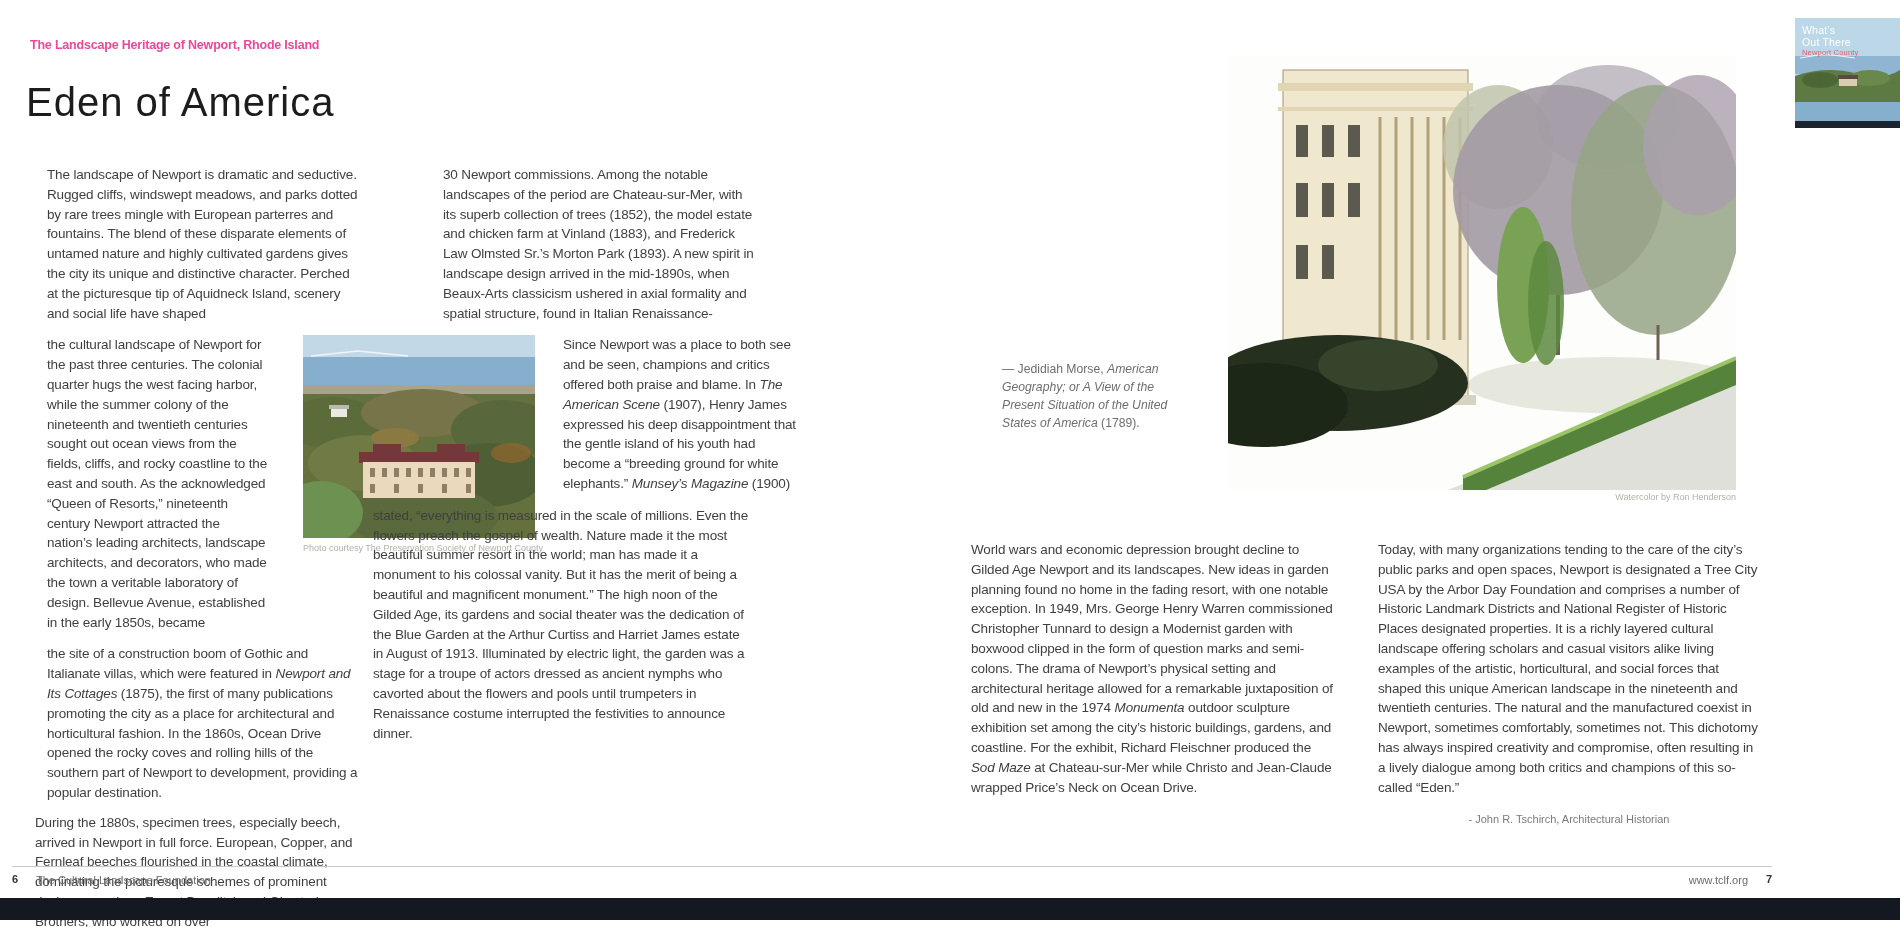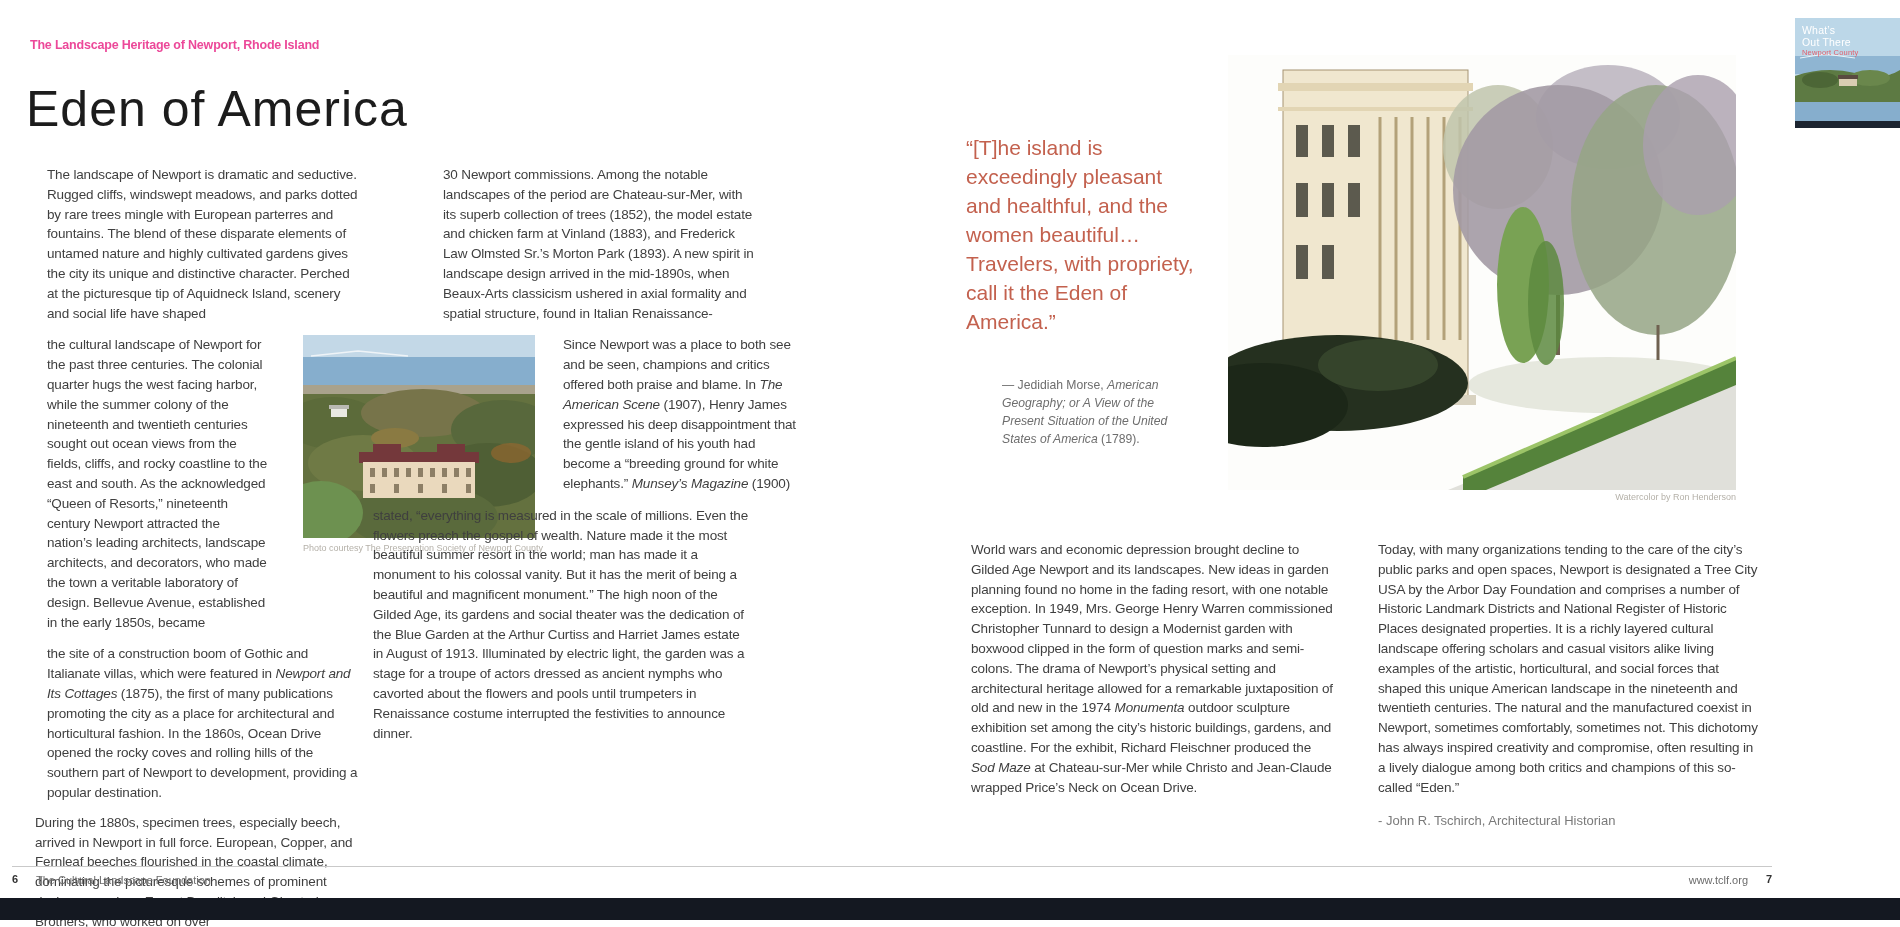--- a/index.html
+++ b/index.html
@@ -7,7 +7,7 @@
           font-family:"Liberation Sans",sans-serif;}
   .abs{position:absolute;}
   .eyebrow{font-size:12.5px;font-weight:700;letter-spacing:-0.2px;color:#ec4899;}
-  .title{font-size:50px;font-weight:300;letter-spacing:1px;color:#1c1c1c;}
+  .title{font-size:40px;font-weight:300;letter-spacing:1px;color:#1c1c1c;}
   .body{font-size:13.5px;line-height:19.8px;color:#3f3f3f;letter-spacing:-0.15px;text-align:left;}
   .body .cont{margin:12px;}
   .caption{font-size:9px;color:#b5b1a9;letter-spacing:0;}

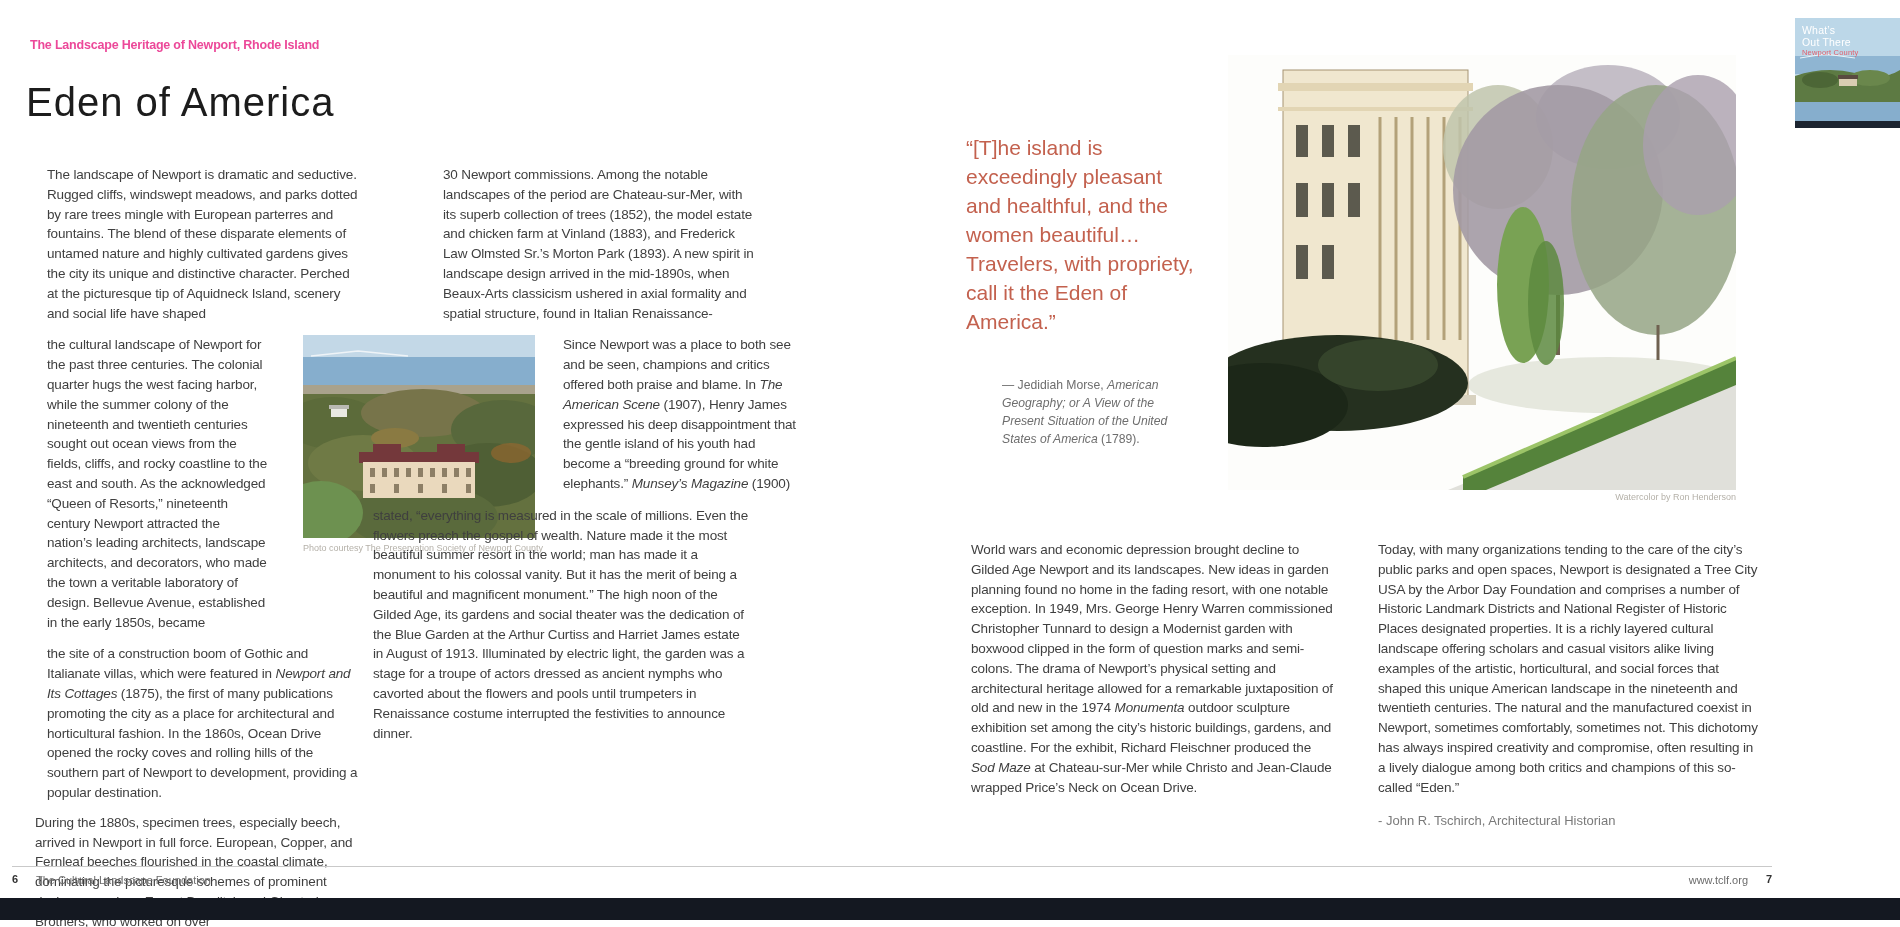--- a/index.html
+++ b/index.html
@@ -87,7 +87,6 @@
     <div>stated, “everything is measured in the scale of millions. Even the flowers preach the gospel of wealth. Nature made it the most beautiful summer resort in the world; man has made it a monument to his colossal vanity. But it has the merit of being a beautiful and magnificent monument.”  The high noon of the Gilded Age, its gardens and social theater was the dedication of the Blue Garden at the Arthur Curtiss and Harriet James estate in August of 1913. Illuminated by electric light, the garden was a stage for a troupe of actors dressed as ancient nymphs who cavorted about the flowers and pools until trumpeters in Renaissance costume interrupted the festivities to announce dinner.</div>
   </div>
 
-  <div class="abs quote" style="left:966px;top:133px;width:228px;">“[T]he island is exceedingly pleasant and healthful, and the women beautiful… Travelers, with propriety, call it the Eden of America.”</div>
   <div class="abs attr" style="left:1002px;top:376px;width:178px;"><span>— Jedidiah Morse, </span><i>American Geography; or A View of the Present Situation of the United States of America</i><span> (1789).</span></div>
 
   <div class="abs" style="left:1228px;top:55px;width:508px;height:435px;background:#fdfdfb;">

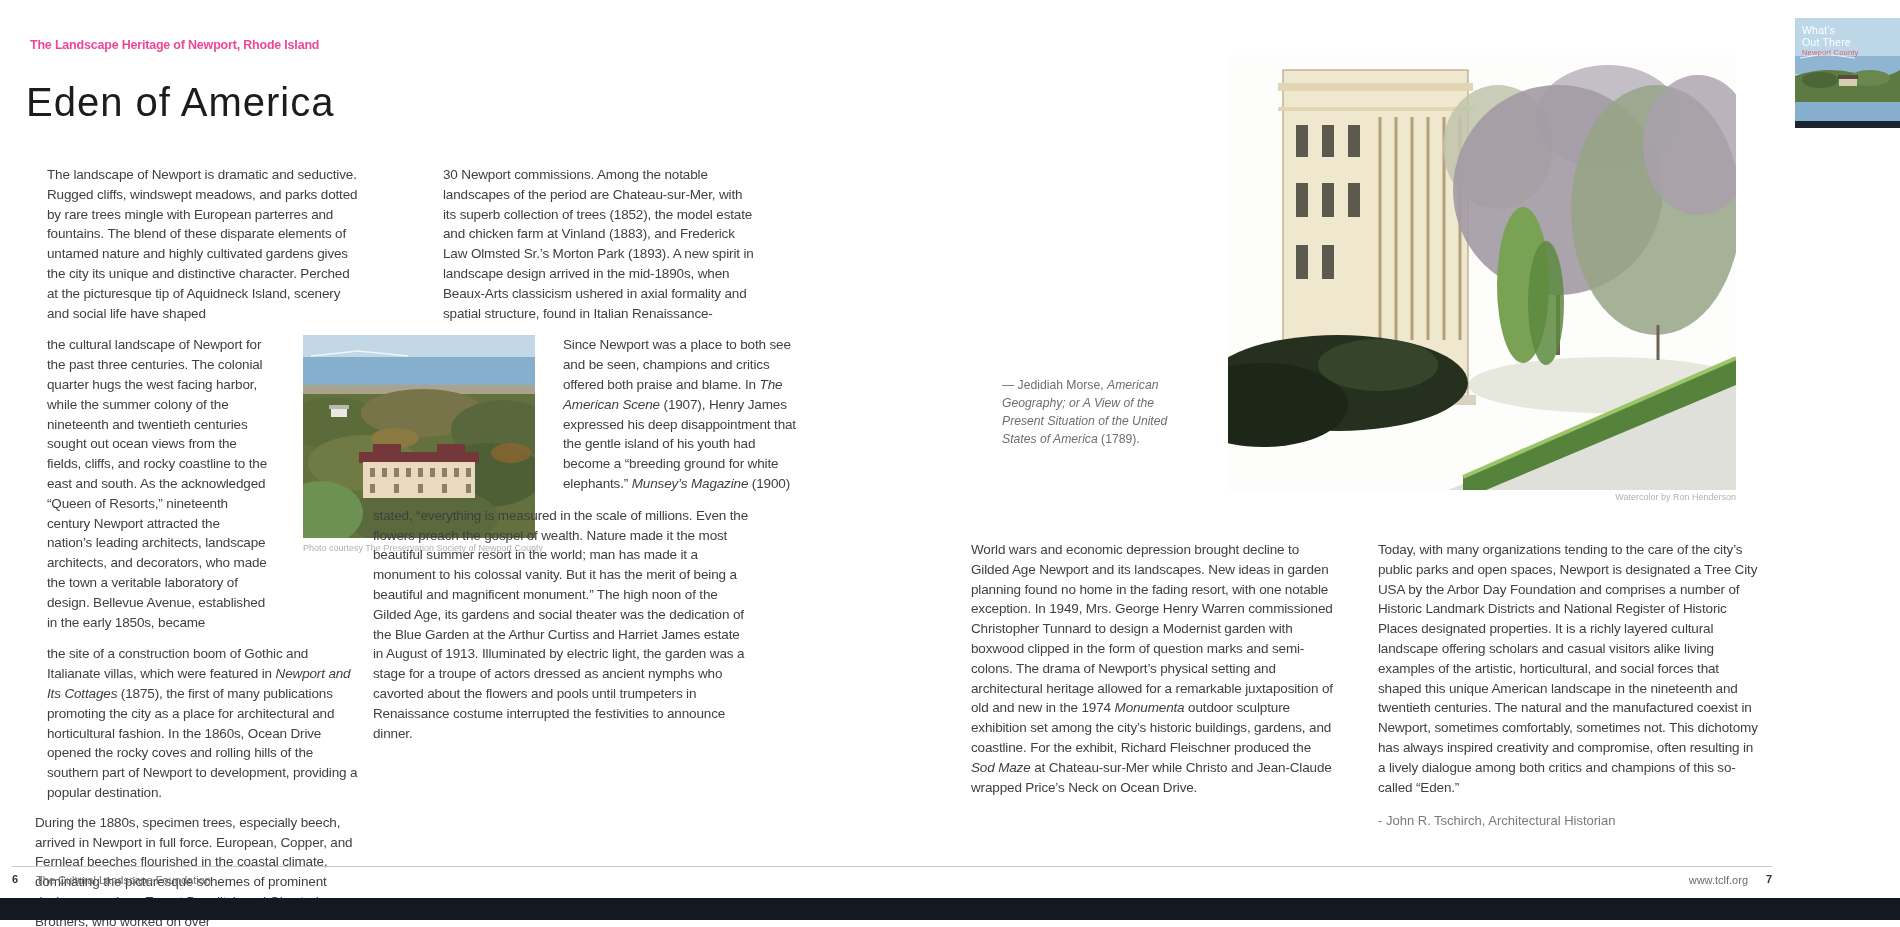--- a/index.html
+++ b/index.html
@@ -87,7 +87,7 @@
     <div>stated, “everything is measured in the scale of millions. Even the flowers preach the gospel of wealth. Nature made it the most beautiful summer resort in the world; man has made it a monument to his colossal vanity. But it has the merit of being a beautiful and magnificent monument.”  The high noon of the Gilded Age, its gardens and social theater was the dedication of the Blue Garden at the Arthur Curtiss and Harriet James estate in August of 1913. Illuminated by electric light, the garden was a stage for a troupe of actors dressed as ancient nymphs who cavorted about the flowers and pools until trumpeters in Renaissance costume interrupted the festivities to announce dinner.</div>
   </div>
 
-  <div class="abs attr" style="left:1002px;top:376px;width:178px;"><span>— Jedidiah Morse, </span><i>American Geography; or A View of the Present Situation of the United States of America</i><span> (1789).</span></div>
+  <div class="abs attr" style="left:1002px;top:360px;width:178px;"><span>— Jedidiah Morse, </span><i>American Geography; or A View of the Present Situation of the United States of America</i><span> (1789).</span></div>
 
   <div class="abs" style="left:1228px;top:55px;width:508px;height:435px;background:#fdfdfb;">
     <svg width="508" height="435" viewBox="0 0 508 435" preserveAspectRatio="none">

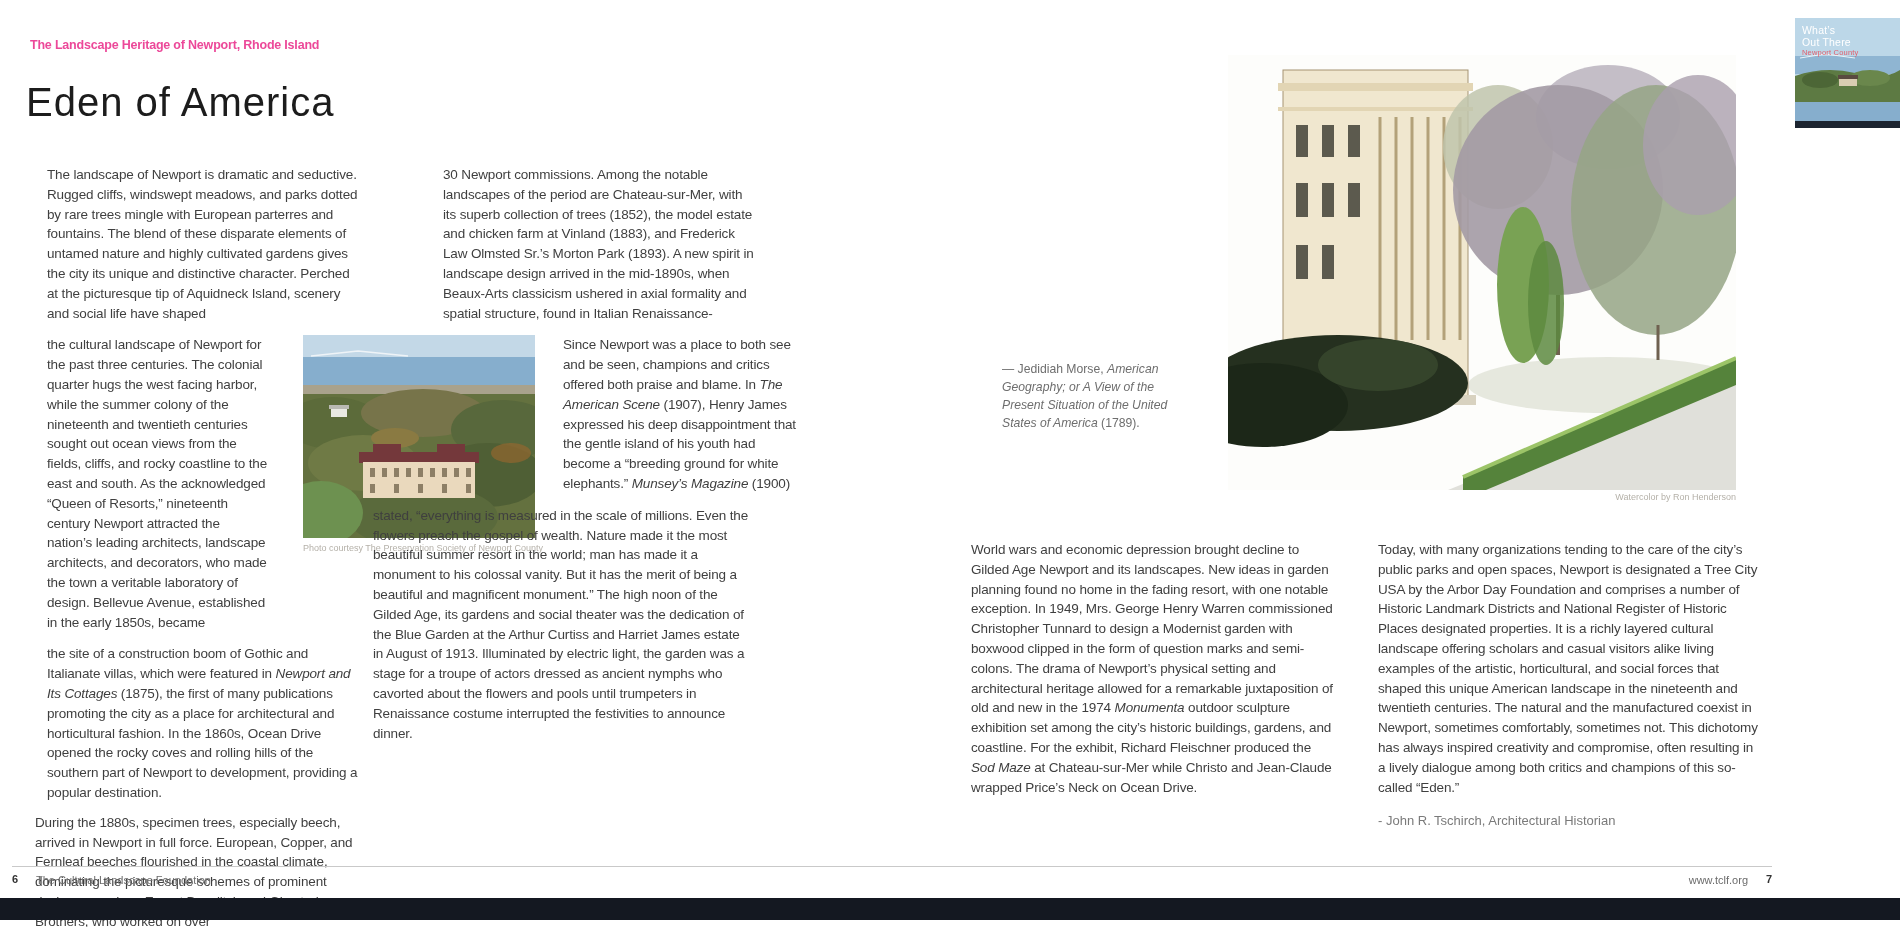--- a/index.html
+++ b/index.html
@@ -14,7 +14,7 @@
   .quote{font-size:21px;line-height:29px;color:#C3614E;}
   .attr{font-size:12.2px;line-height:18px;color:#6e6e6e;}
   .attr i{font-style:italic;}
-  .signature{font-size:13px;color:#7a7a7a;text-align:left;}
+  .signature{font-size:11px;color:#7a7a7a;text-align:center;}
   .footer-rule{height:1px;background:#c9c9c9;}
   .pagenum{font-size:11px;font-weight:600;color:#333;}
   .footnote{font-size:11px;color:#6b6b6b;}

